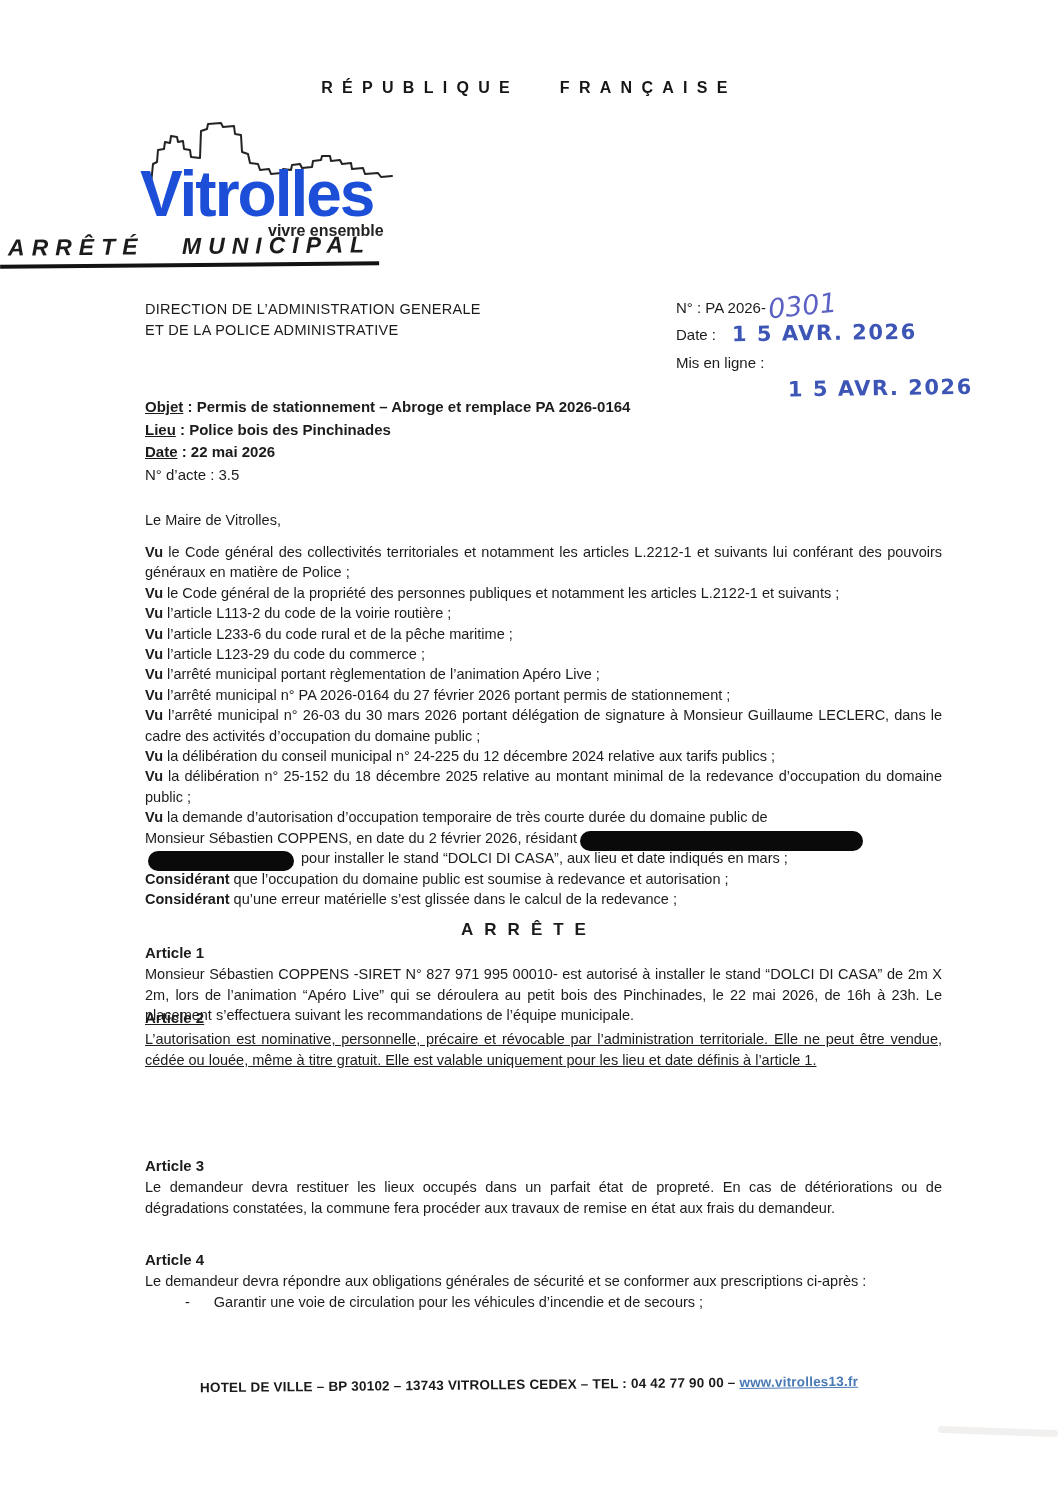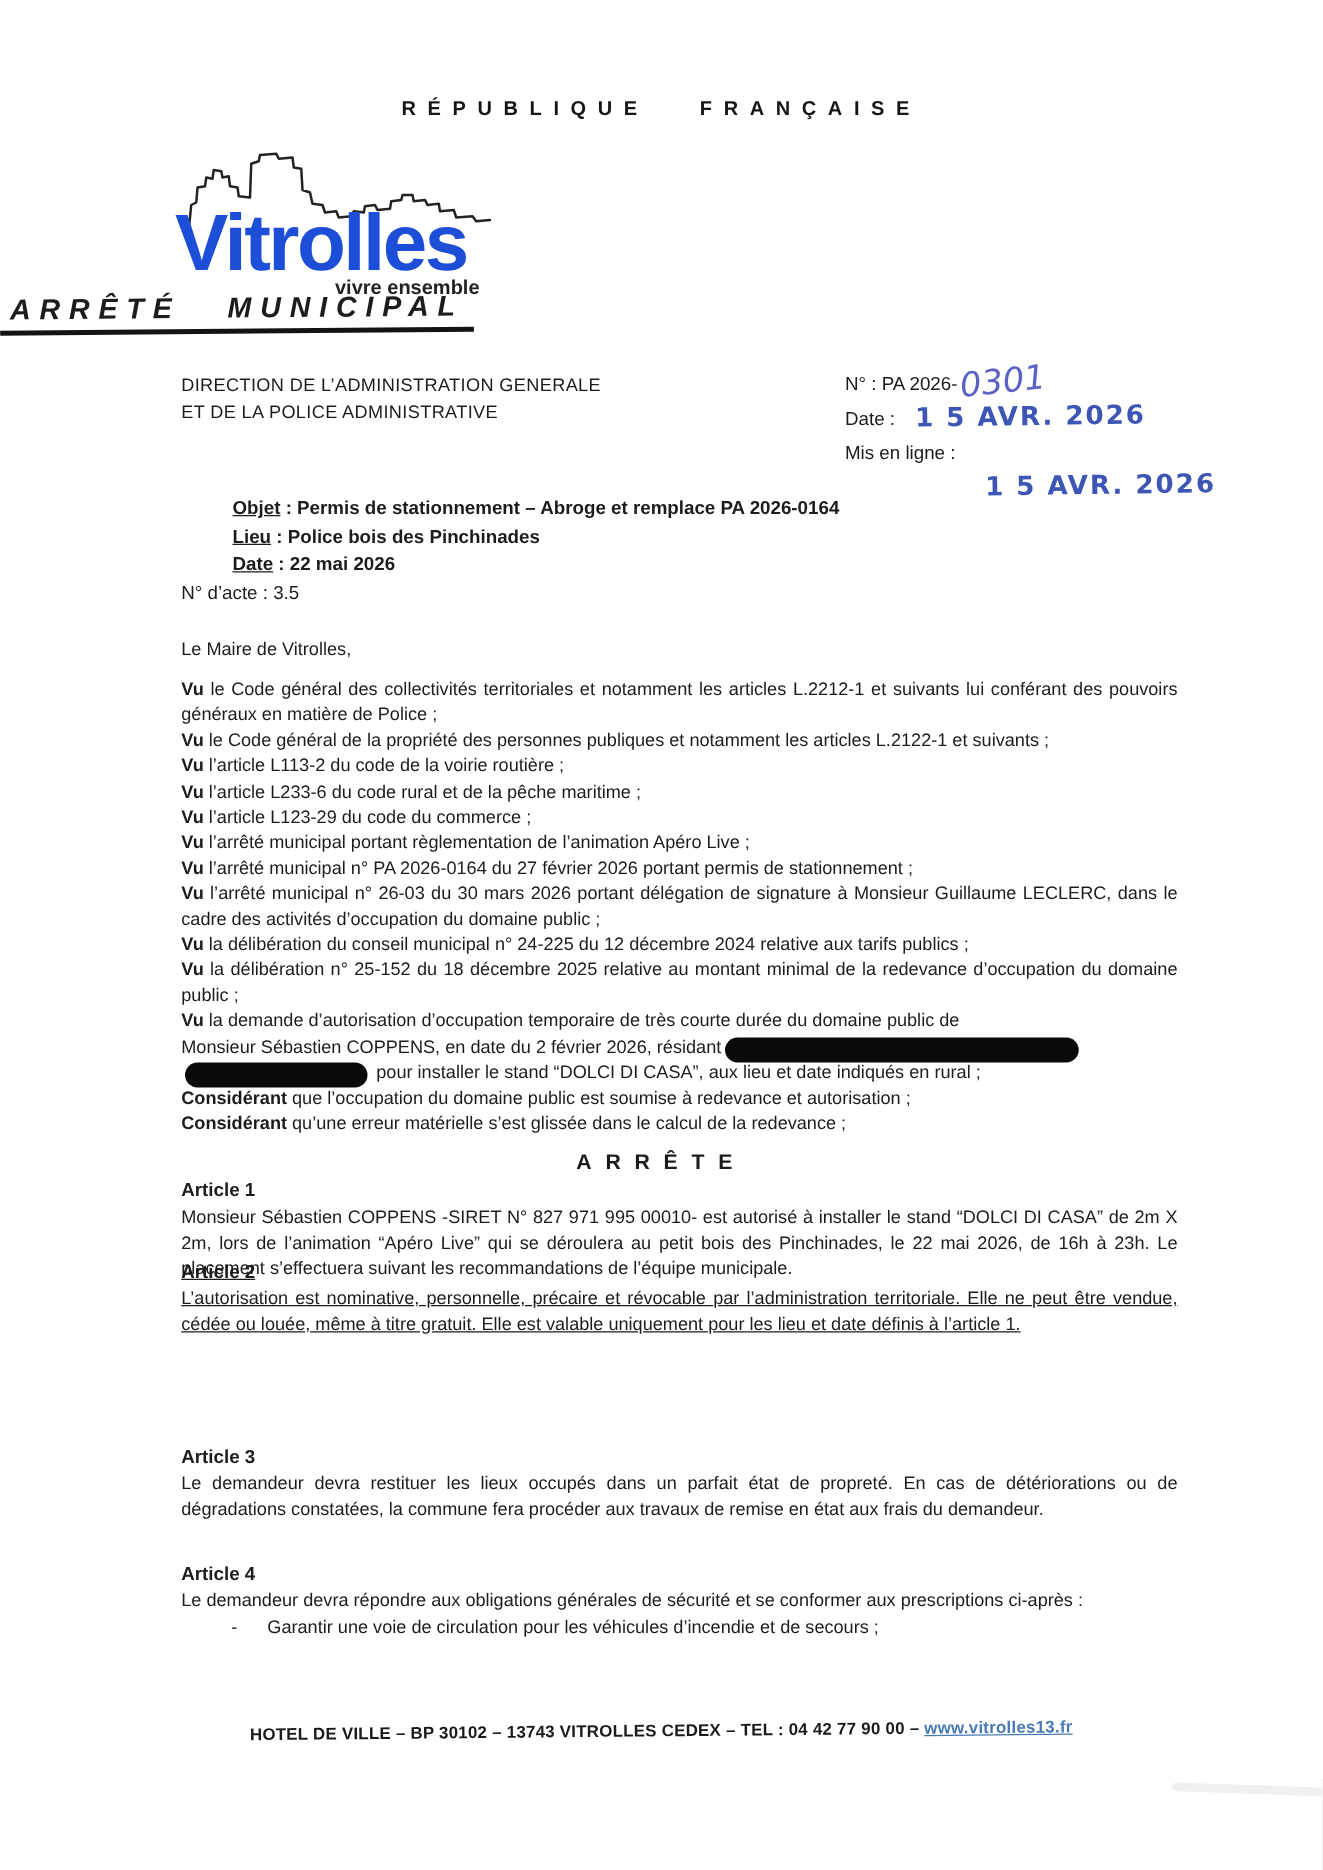--- a/index.html
+++ b/index.html
@@ -51,7 +51,7 @@
   .subject { position:absolute; left:145px; top:396px; font-size:15px; line-height:22.5px; }
   .subject .sline { font-weight:bold; }
   .subject .acte { font-weight:normal; }
-  .u { text-decoration:underline;margin-left:41px; }
+  .u { text-decoration:underline; }
 
   
   .salutation { position:absolute; left:145px; top:512px; font-size:14.5px; }

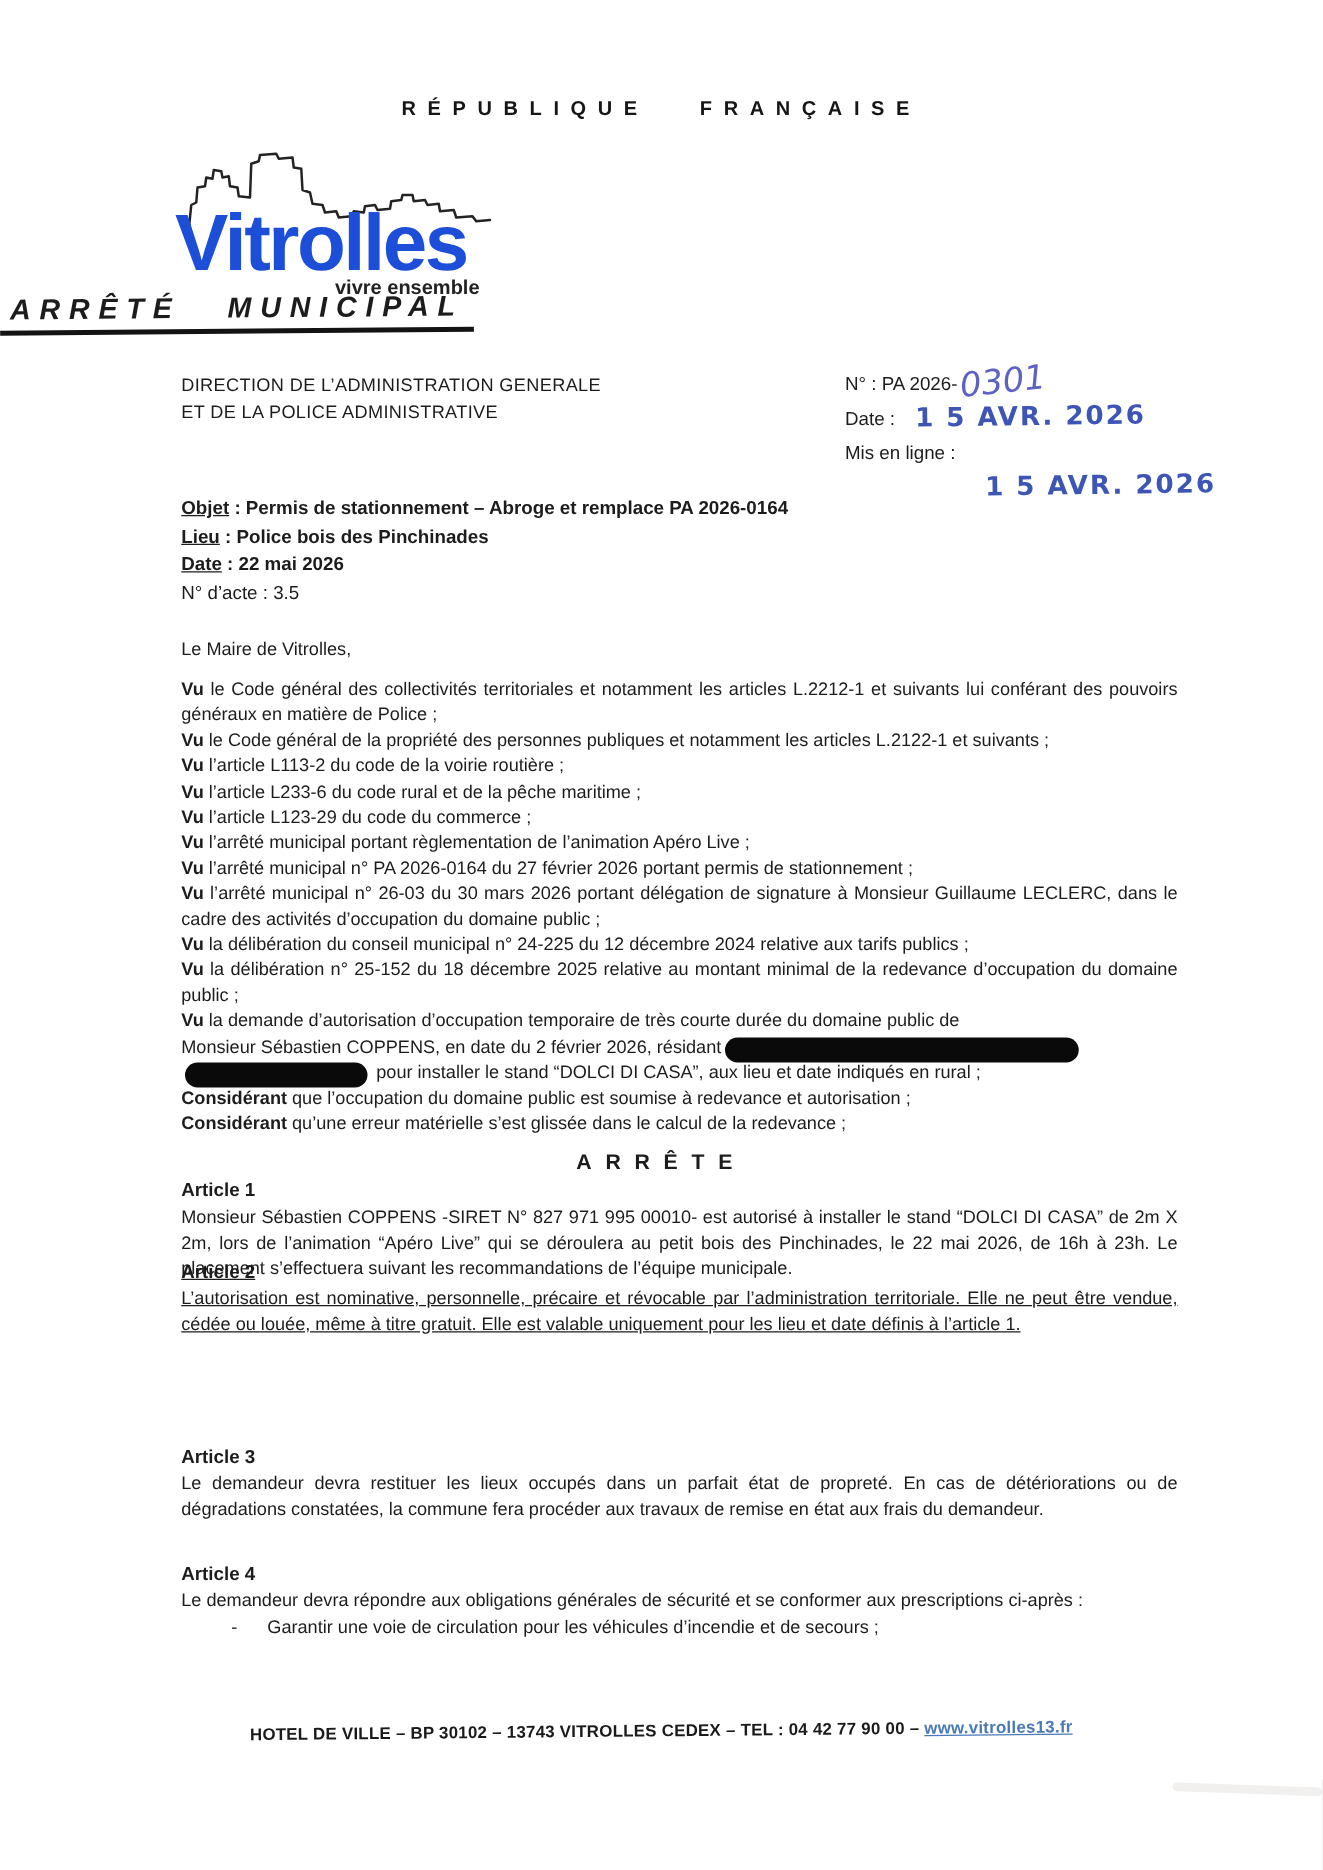--- a/index.html
+++ b/index.html
@@ -144,7 +144,7 @@
     <div class="para noj">
       <span class="b">Vu</span><span> la demande d’autorisation d’occupation temporaire de très courte durée du domaine public de</span><br>
       <span>Monsieur Sébastien COPPENS, en date du 2 février 2026, résidant</span><span class="redact" style="width:283px"></span><br>
-      <span class="redact" style="width:146px"></span><span> pour installer le stand “DOLCI DI CASA”, aux lieu et date indiqués en rural ;</span>
+      <span class="redact" style="width:146px"></span><span> pour installer le stand “DOLCI DI CASA”, aux lieu et date indiqués en mars ;</span>
     </div>
     <div class="para"><span class="b">Considérant</span><span> que l’occupation du domaine public est soumise à redevance et autorisation ;</span></div>
     <div class="para"><span class="b">Considérant</span><span> qu’une erreur matérielle s’est glissée dans le calcul de la redevance ;</span></div>

